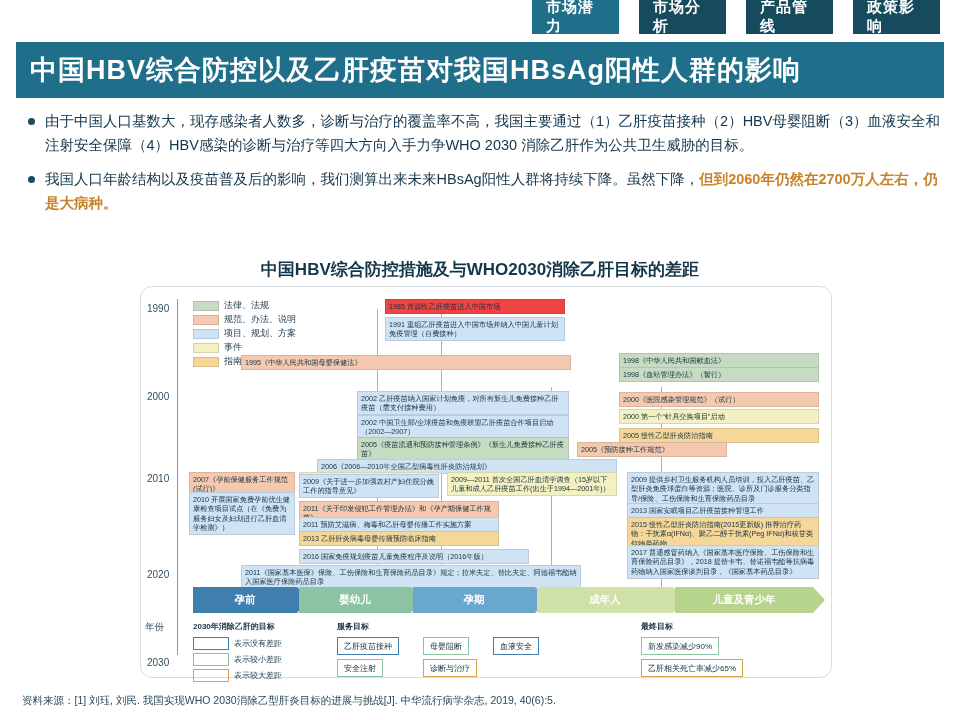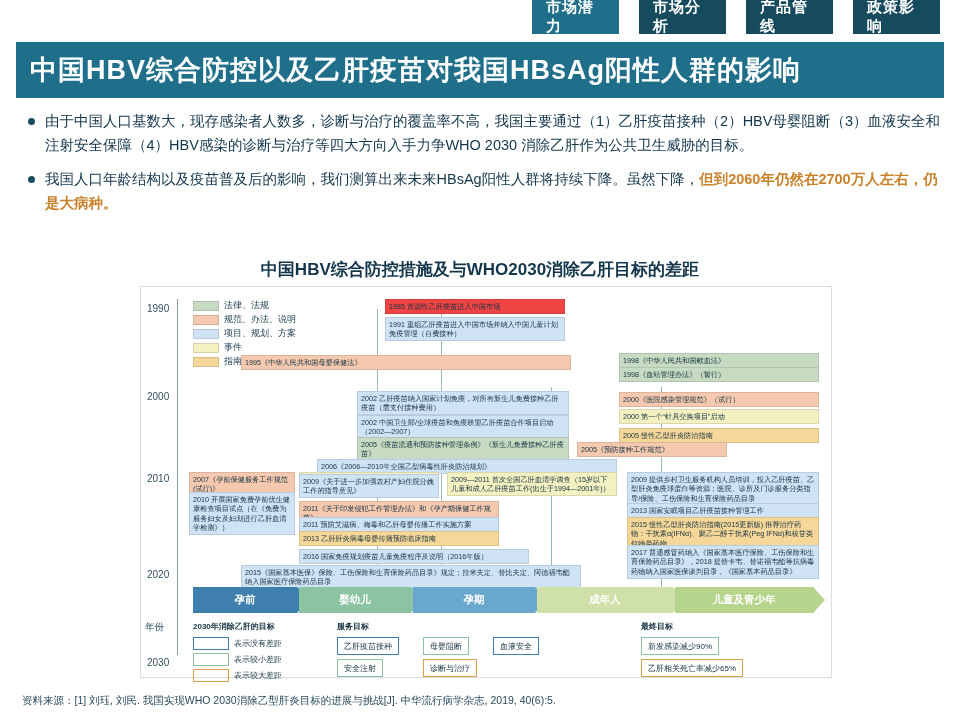--- a/index.html
+++ b/index.html
@@ -44,7 +44,7 @@
   
   .chart-wrap{
     position:absolute;top:286px;left:140px;width:690px;height:390px;
-    background:#ffffff;border:1px solid #d6dde2;border-radius:0;
+    background:#ffffff;border:1px solid #d6dde2;border-radius:12px;
   }
   .chart-inner{position:absolute;inset:0;}
   

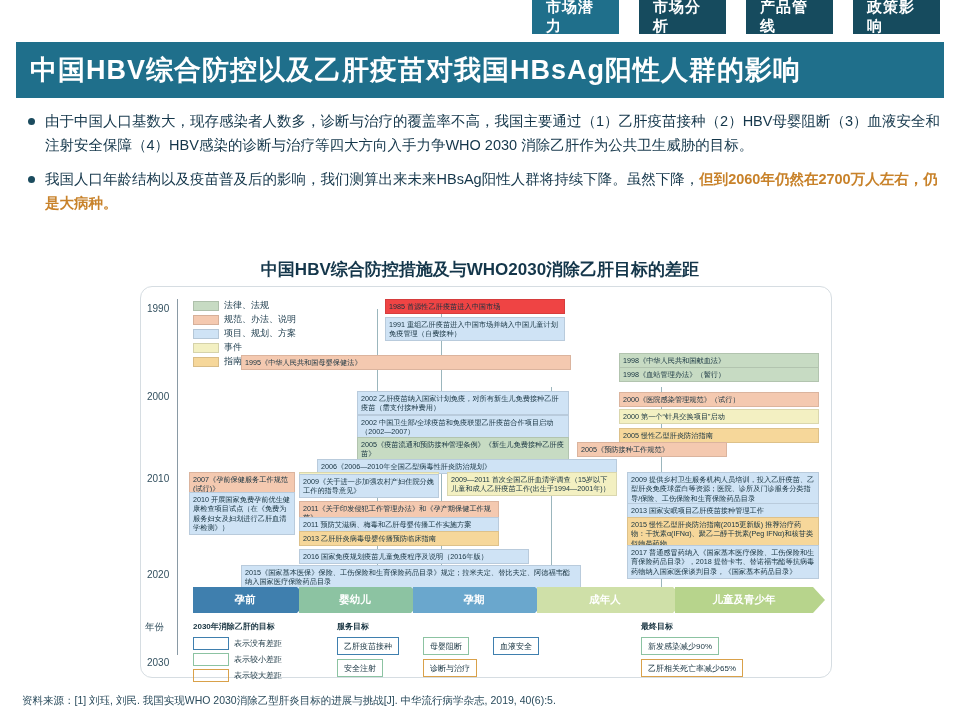--- a/index.html
+++ b/index.html
@@ -183,7 +183,7 @@
     <div class="ev" style="left:486px;top:230px;width:192px;background:#f6d79a">2015 慢性乙型肝炎防治指南(2015更新版) 推荐治疗药物：干扰素α(IFNα)、聚乙二醇干扰素(Peg IFNα)和核苷类似物类药物</div>
     <div class="ev" style="left:158px;top:262px;width:230px;background:#cfe3f5">2016 国家免疫规划疫苗儿童免疫程序及说明（2016年版）</div>
     <div class="ev" style="left:486px;top:258px;width:192px;background:#cfe3f5">2017 普通感冒药纳入《国家基本医疗保险、工伤保险和生育保险药品目录》，2018 提替卡韦、替诺福韦酯等抗病毒药物纳入国家医保谈判目录，《国家基本药品目录》</div>
-    <div class="ev" style="left:100px;top:278px;width:340px;background:#cfe3f5">2015《国家基本医保》保险、工伤保险和生育保险药品目录》规定；拉米夫定、替比夫定、阿德福韦酯纳入国家医疗保险药品目录</div>
+    <div class="ev" style="left:100px;top:278px;width:340px;background:#cfe3f5">2011《国家基本医保》保险、工伤保险和生育保险药品目录》规定；拉米夫定、替比夫定、阿德福韦酯纳入国家医疗保险药品目录</div>
 
     <div class="stages">
       <div class="stage" style="--c:#3f7fae;background:#3f7fae;width:104px">孕前</div>

